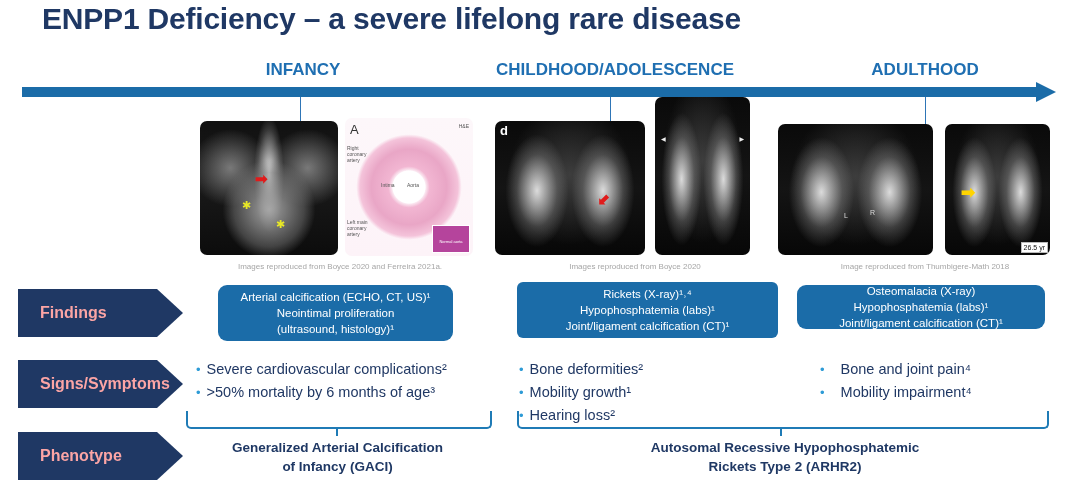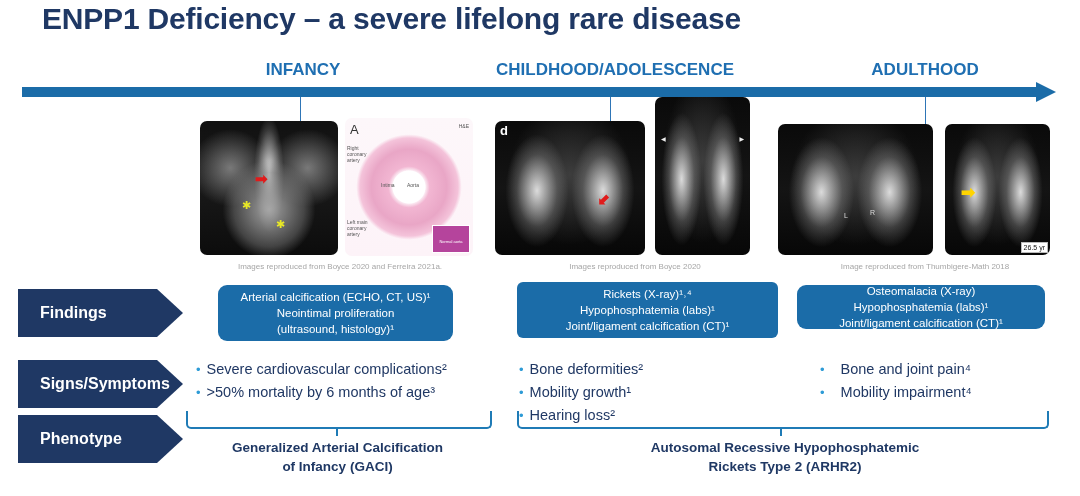--- a/index.html
+++ b/index.html
@@ -105,7 +105,7 @@
   .rowlabel{
     position:absolute;height:48px;
     background:#1F3864;
-    color:#ffffff;
+    color:#fca5a5;
     font-size:16px;font-weight:bold;
     display:flex;align-items:center;
     padding-left:22px;

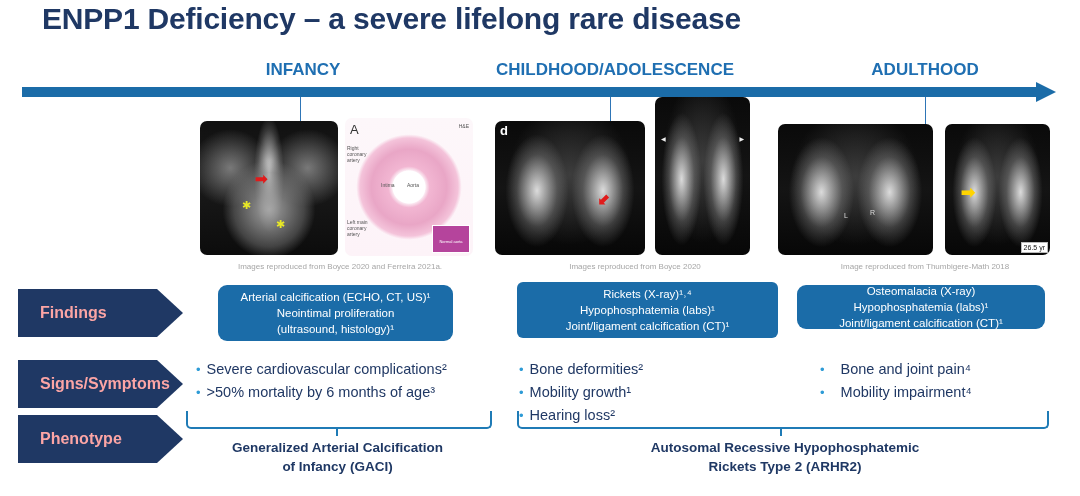--- a/index.html
+++ b/index.html
@@ -279,7 +279,7 @@
   <div class="brace" style="left:517px;top:411px;width:528px;"></div>
   <div class="brace-stem" style="left:780px;top:427px;"></div>
 
-  <div class="rowlabel" style="left:18px;top:415px;width:165px;">Phenotype</div>
+  <div class="rowlabel" style="left:18px;top:432px;width:165px;">Phenotype</div>
 
   <div class="pheno" style="left:205px;top:438px;width:265px;">Generalized Arterial Calcification
 of Infancy (GACI)</div>

